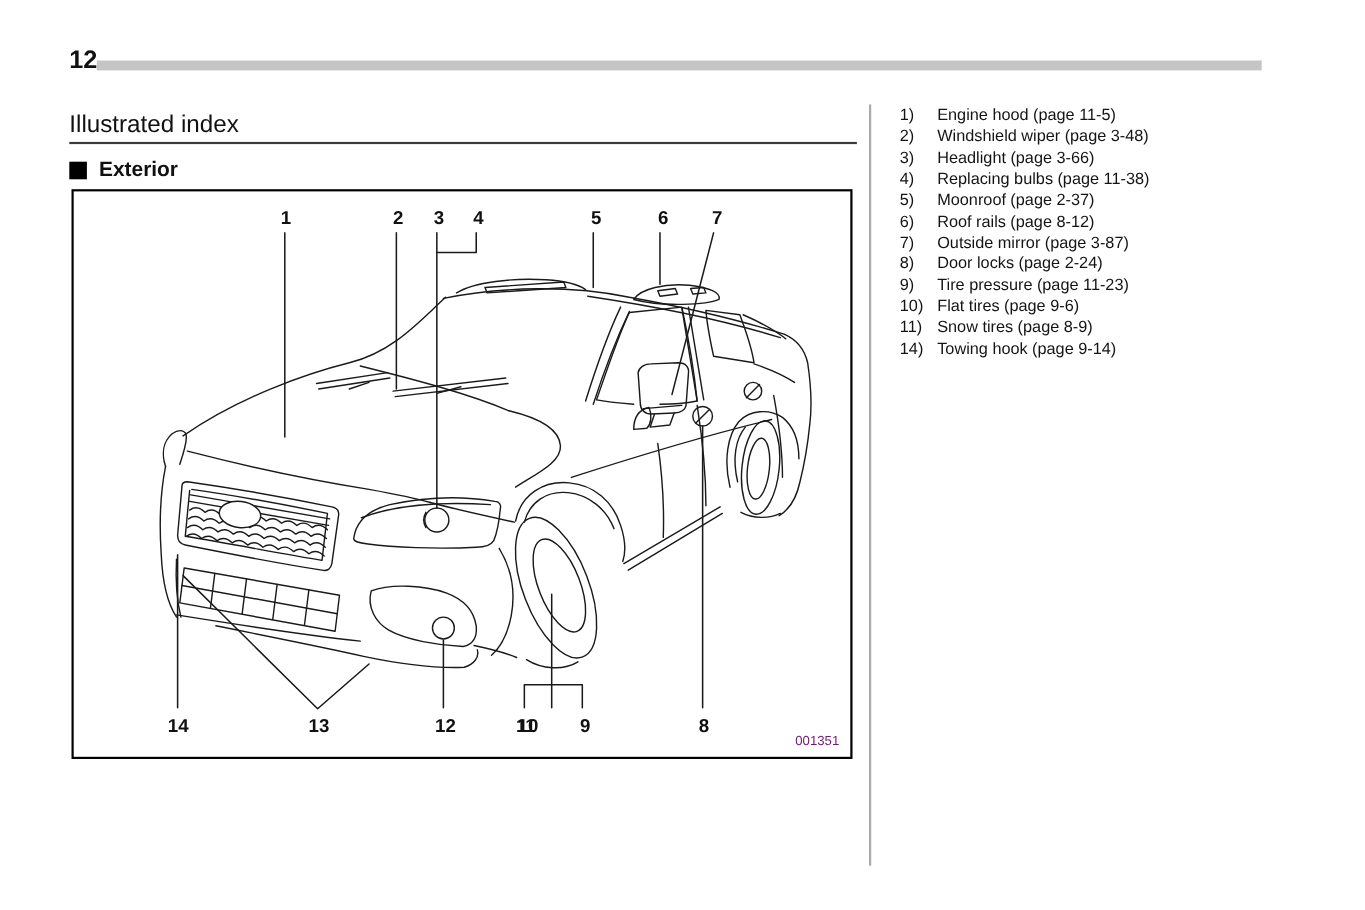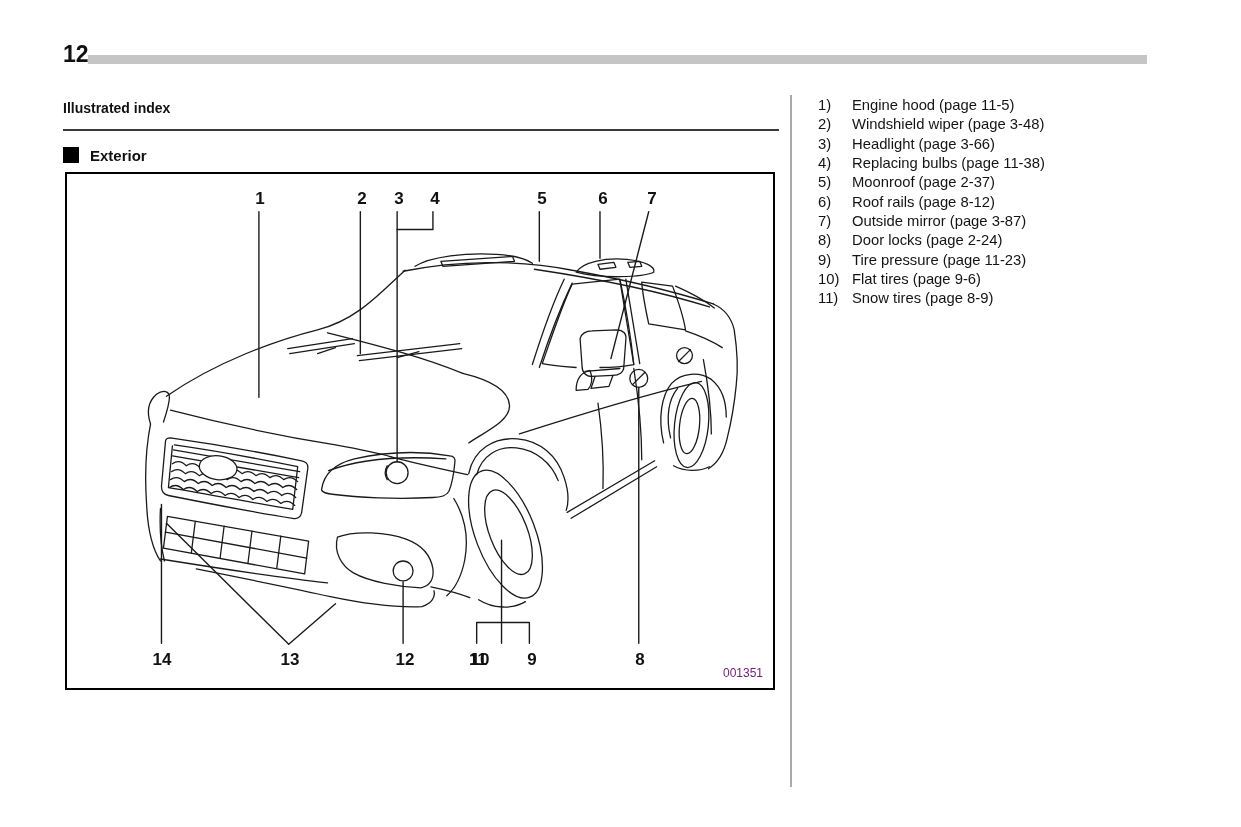--- a/index.html
+++ b/index.html
@@ -12,7 +12,7 @@
   .header-bar { position:absolute; left:88px; top:55px; width:1059px; height:9px;
     background:#c5c5c5; z-index:1; }
 
-  .doc-title { position:absolute; left:63px; top:100px; font-size:14px; font-weight:bold; }
+  .doc-title { position:absolute; left:63px; top:100px; font-size:22px; font-weight:normal; }
   .title-rule { position:absolute; left:63px; top:129px; width:716px; height:2px; background:#3a3a3a; }
 
   .section-head { position:absolute; left:63px; top:144px; height:22px; display:flex; align-items:center; }

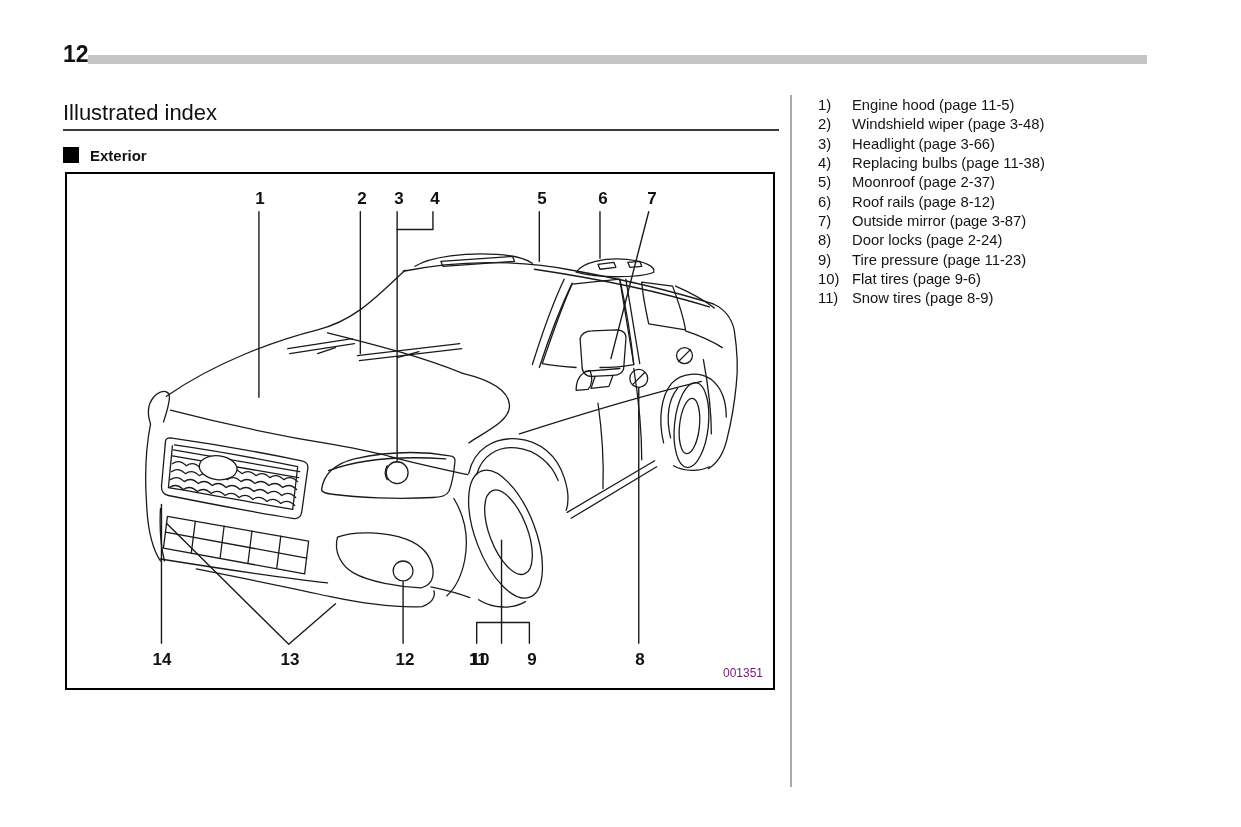--- a/index.html
+++ b/index.html
@@ -17,7 +17,7 @@
 
   .section-head { position:absolute; left:63px; top:144px; height:22px; display:flex; align-items:center; }
   .section-sq { display:inline-block; width:16px; height:16px; background:#000; margin-right:11px; }
-  .section-label { font-size:15px; font-weight:bold; }
+  .section-label { font-size:19px; font-weight:bold; }
 
   .figure-box { position:absolute; left:65px; top:172px; width:710px; height:518px;
     border:2px solid #000; background:#fff; }

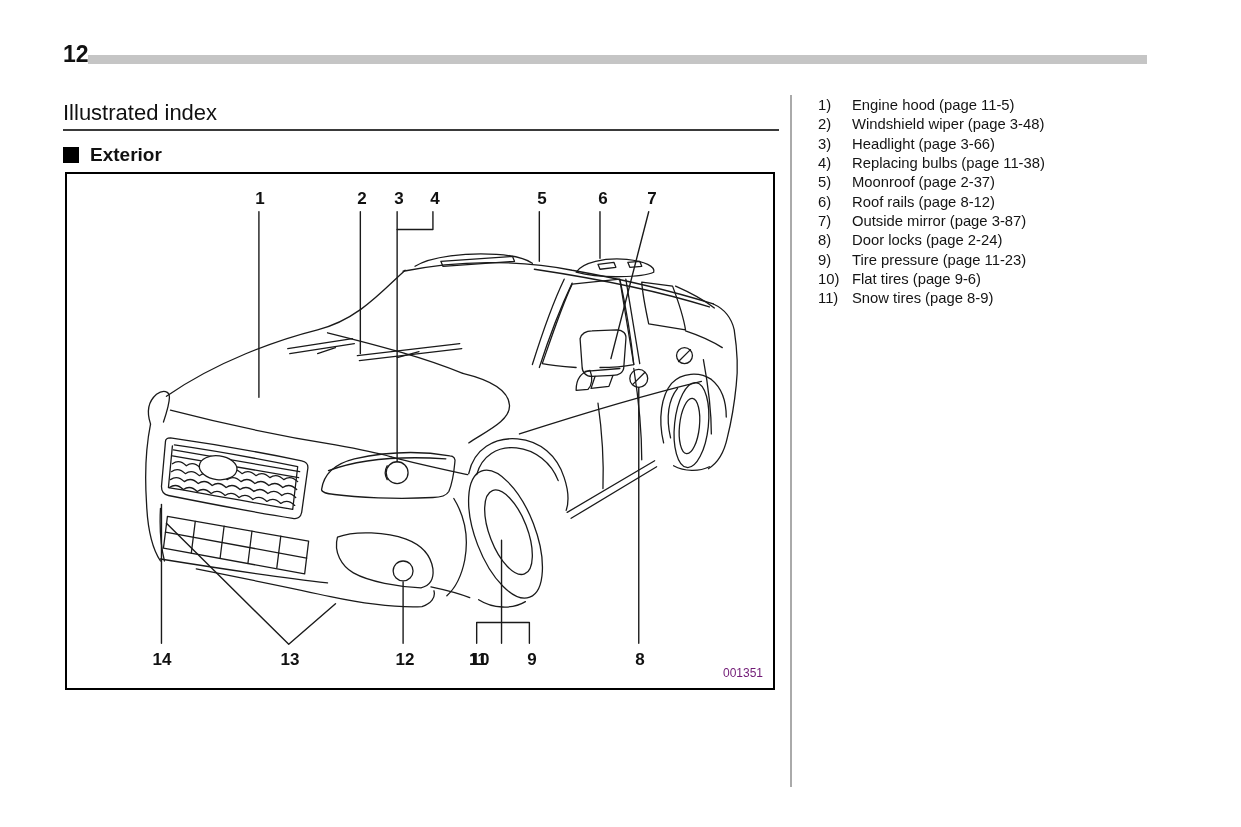--- a/index.html
+++ b/index.html
@@ -226,6 +226,10 @@
         <span class="idx-num">11)</span>
         <span class="idx-text"><span>Snow tires</span><span class="pref">(page 8-9)</span></span>
       </div>
+    <div class="idx-row">
+        <span class="idx-num">14)</span>
+        <span class="idx-text"><span>Towing hook</span><span class="pref">(page 9-14)</span></span>
+      </div>
   </div>
 
 </div>

